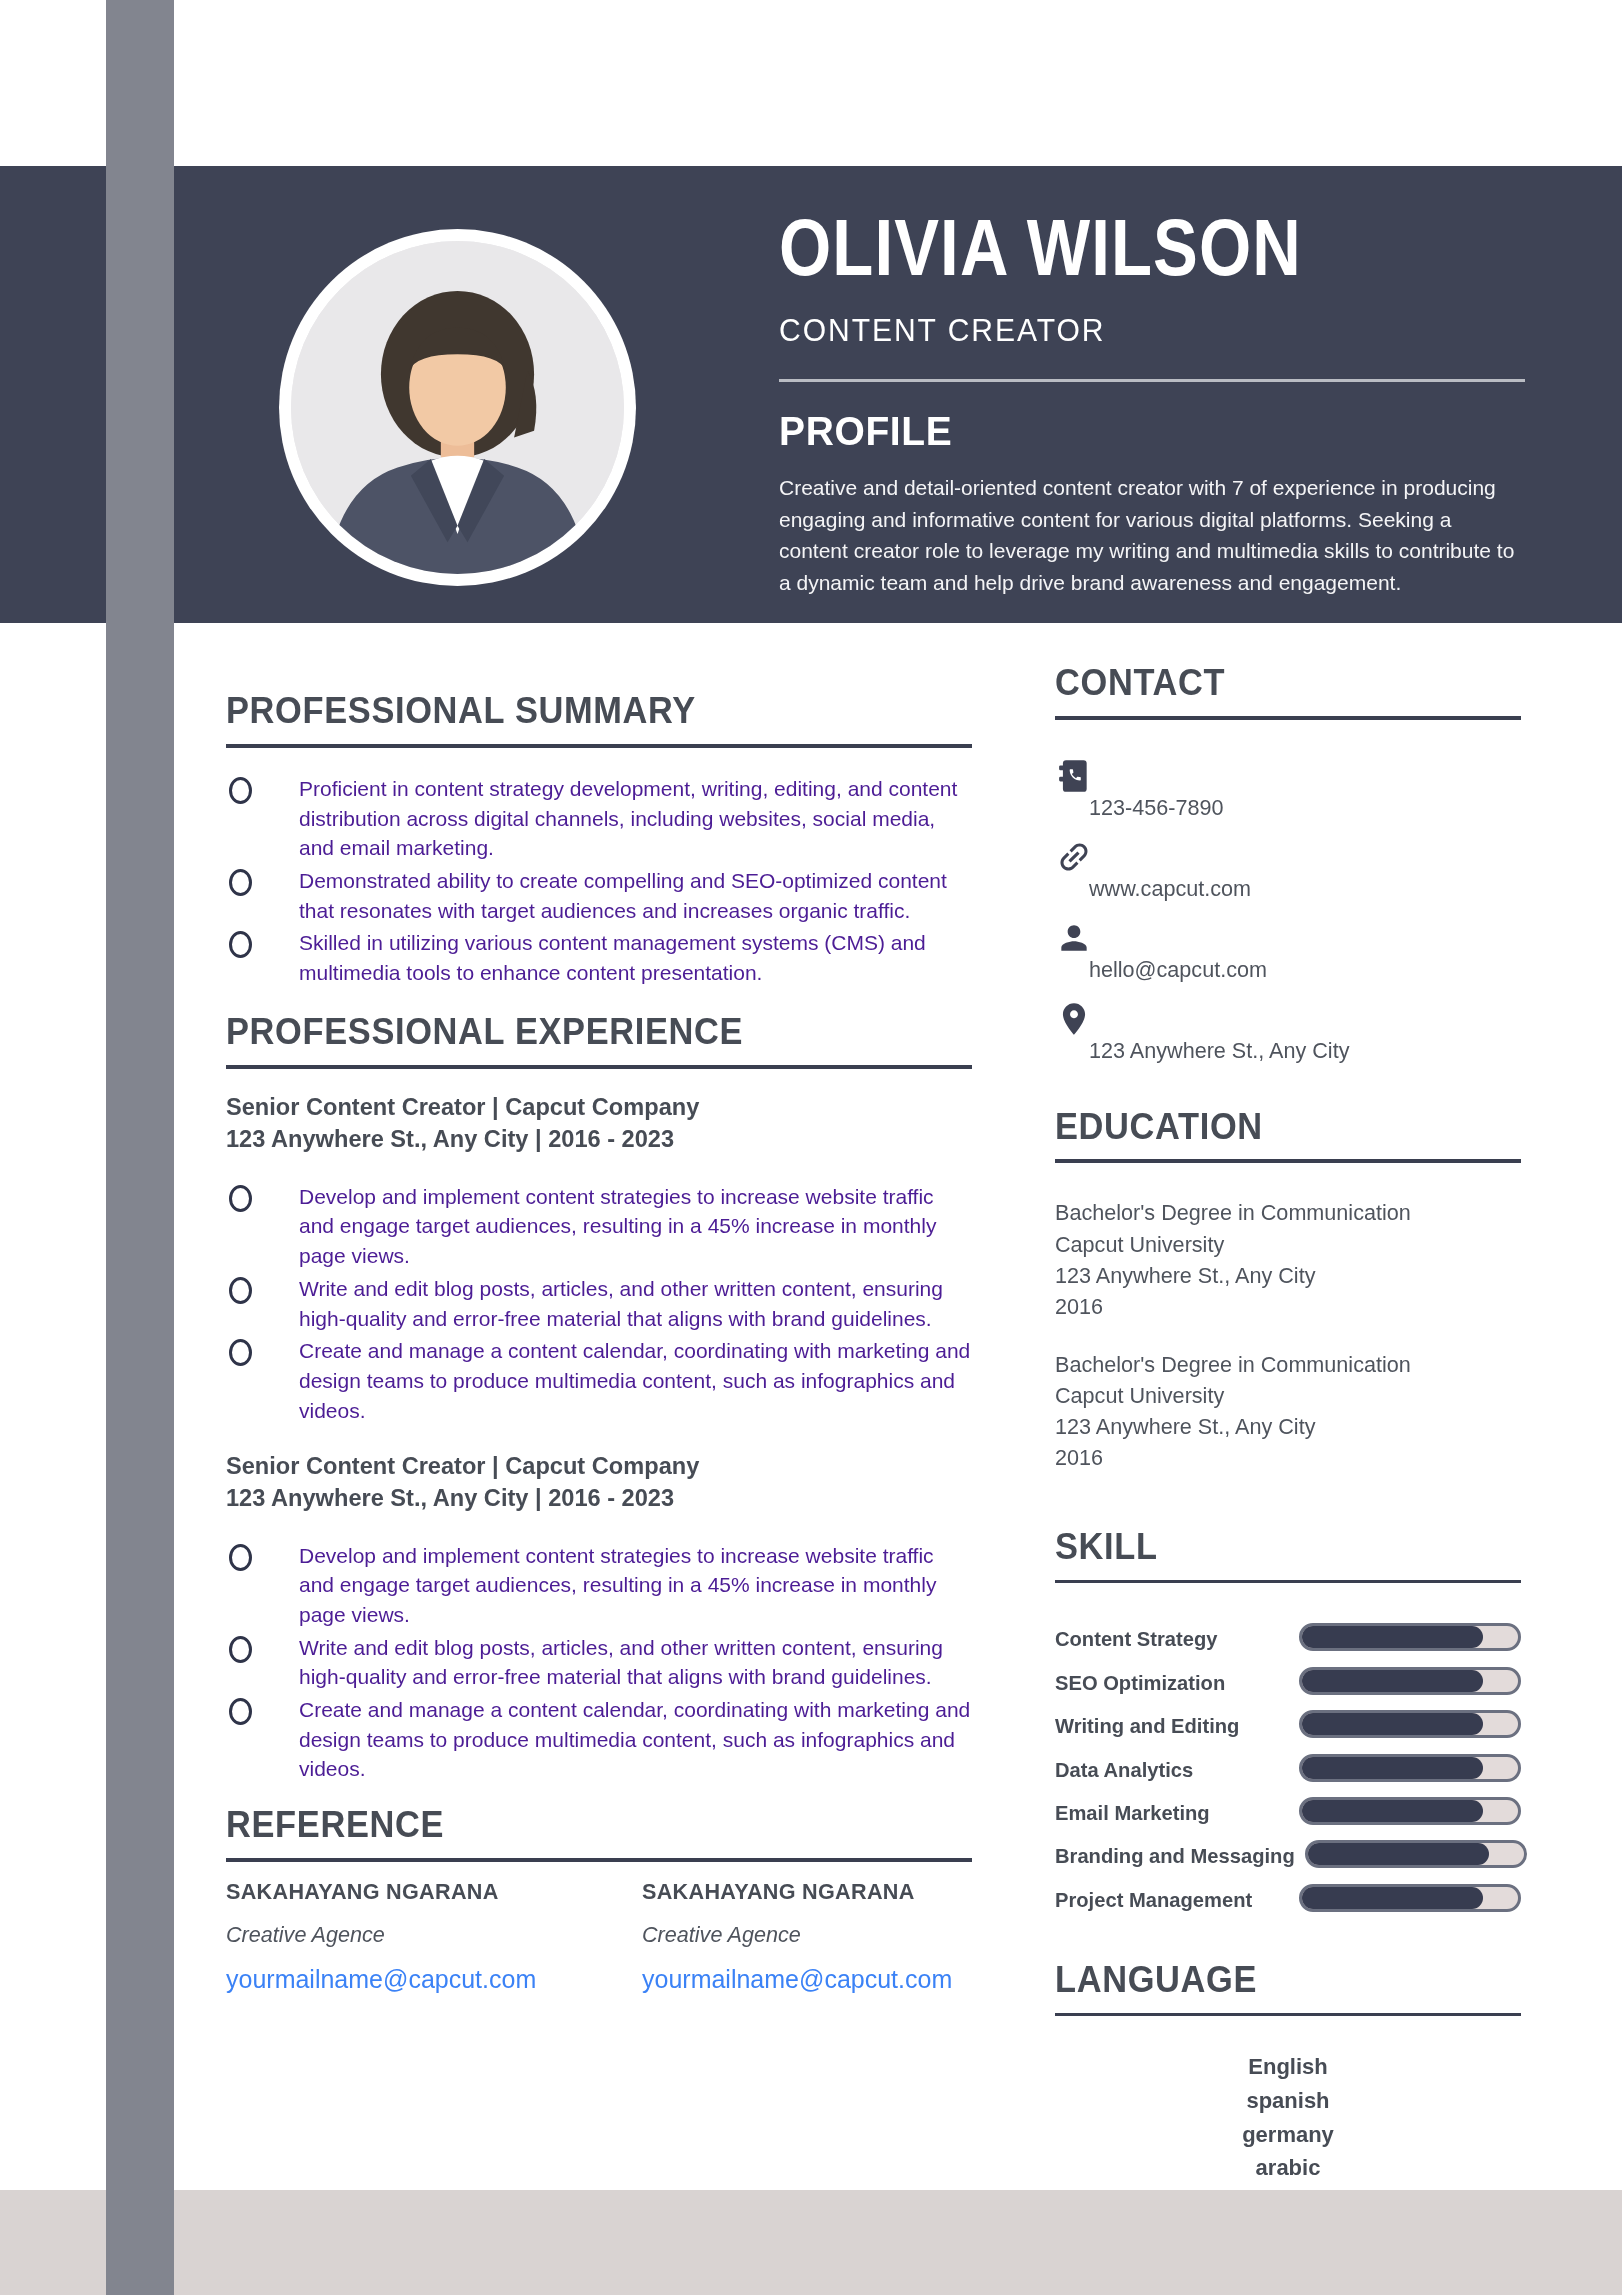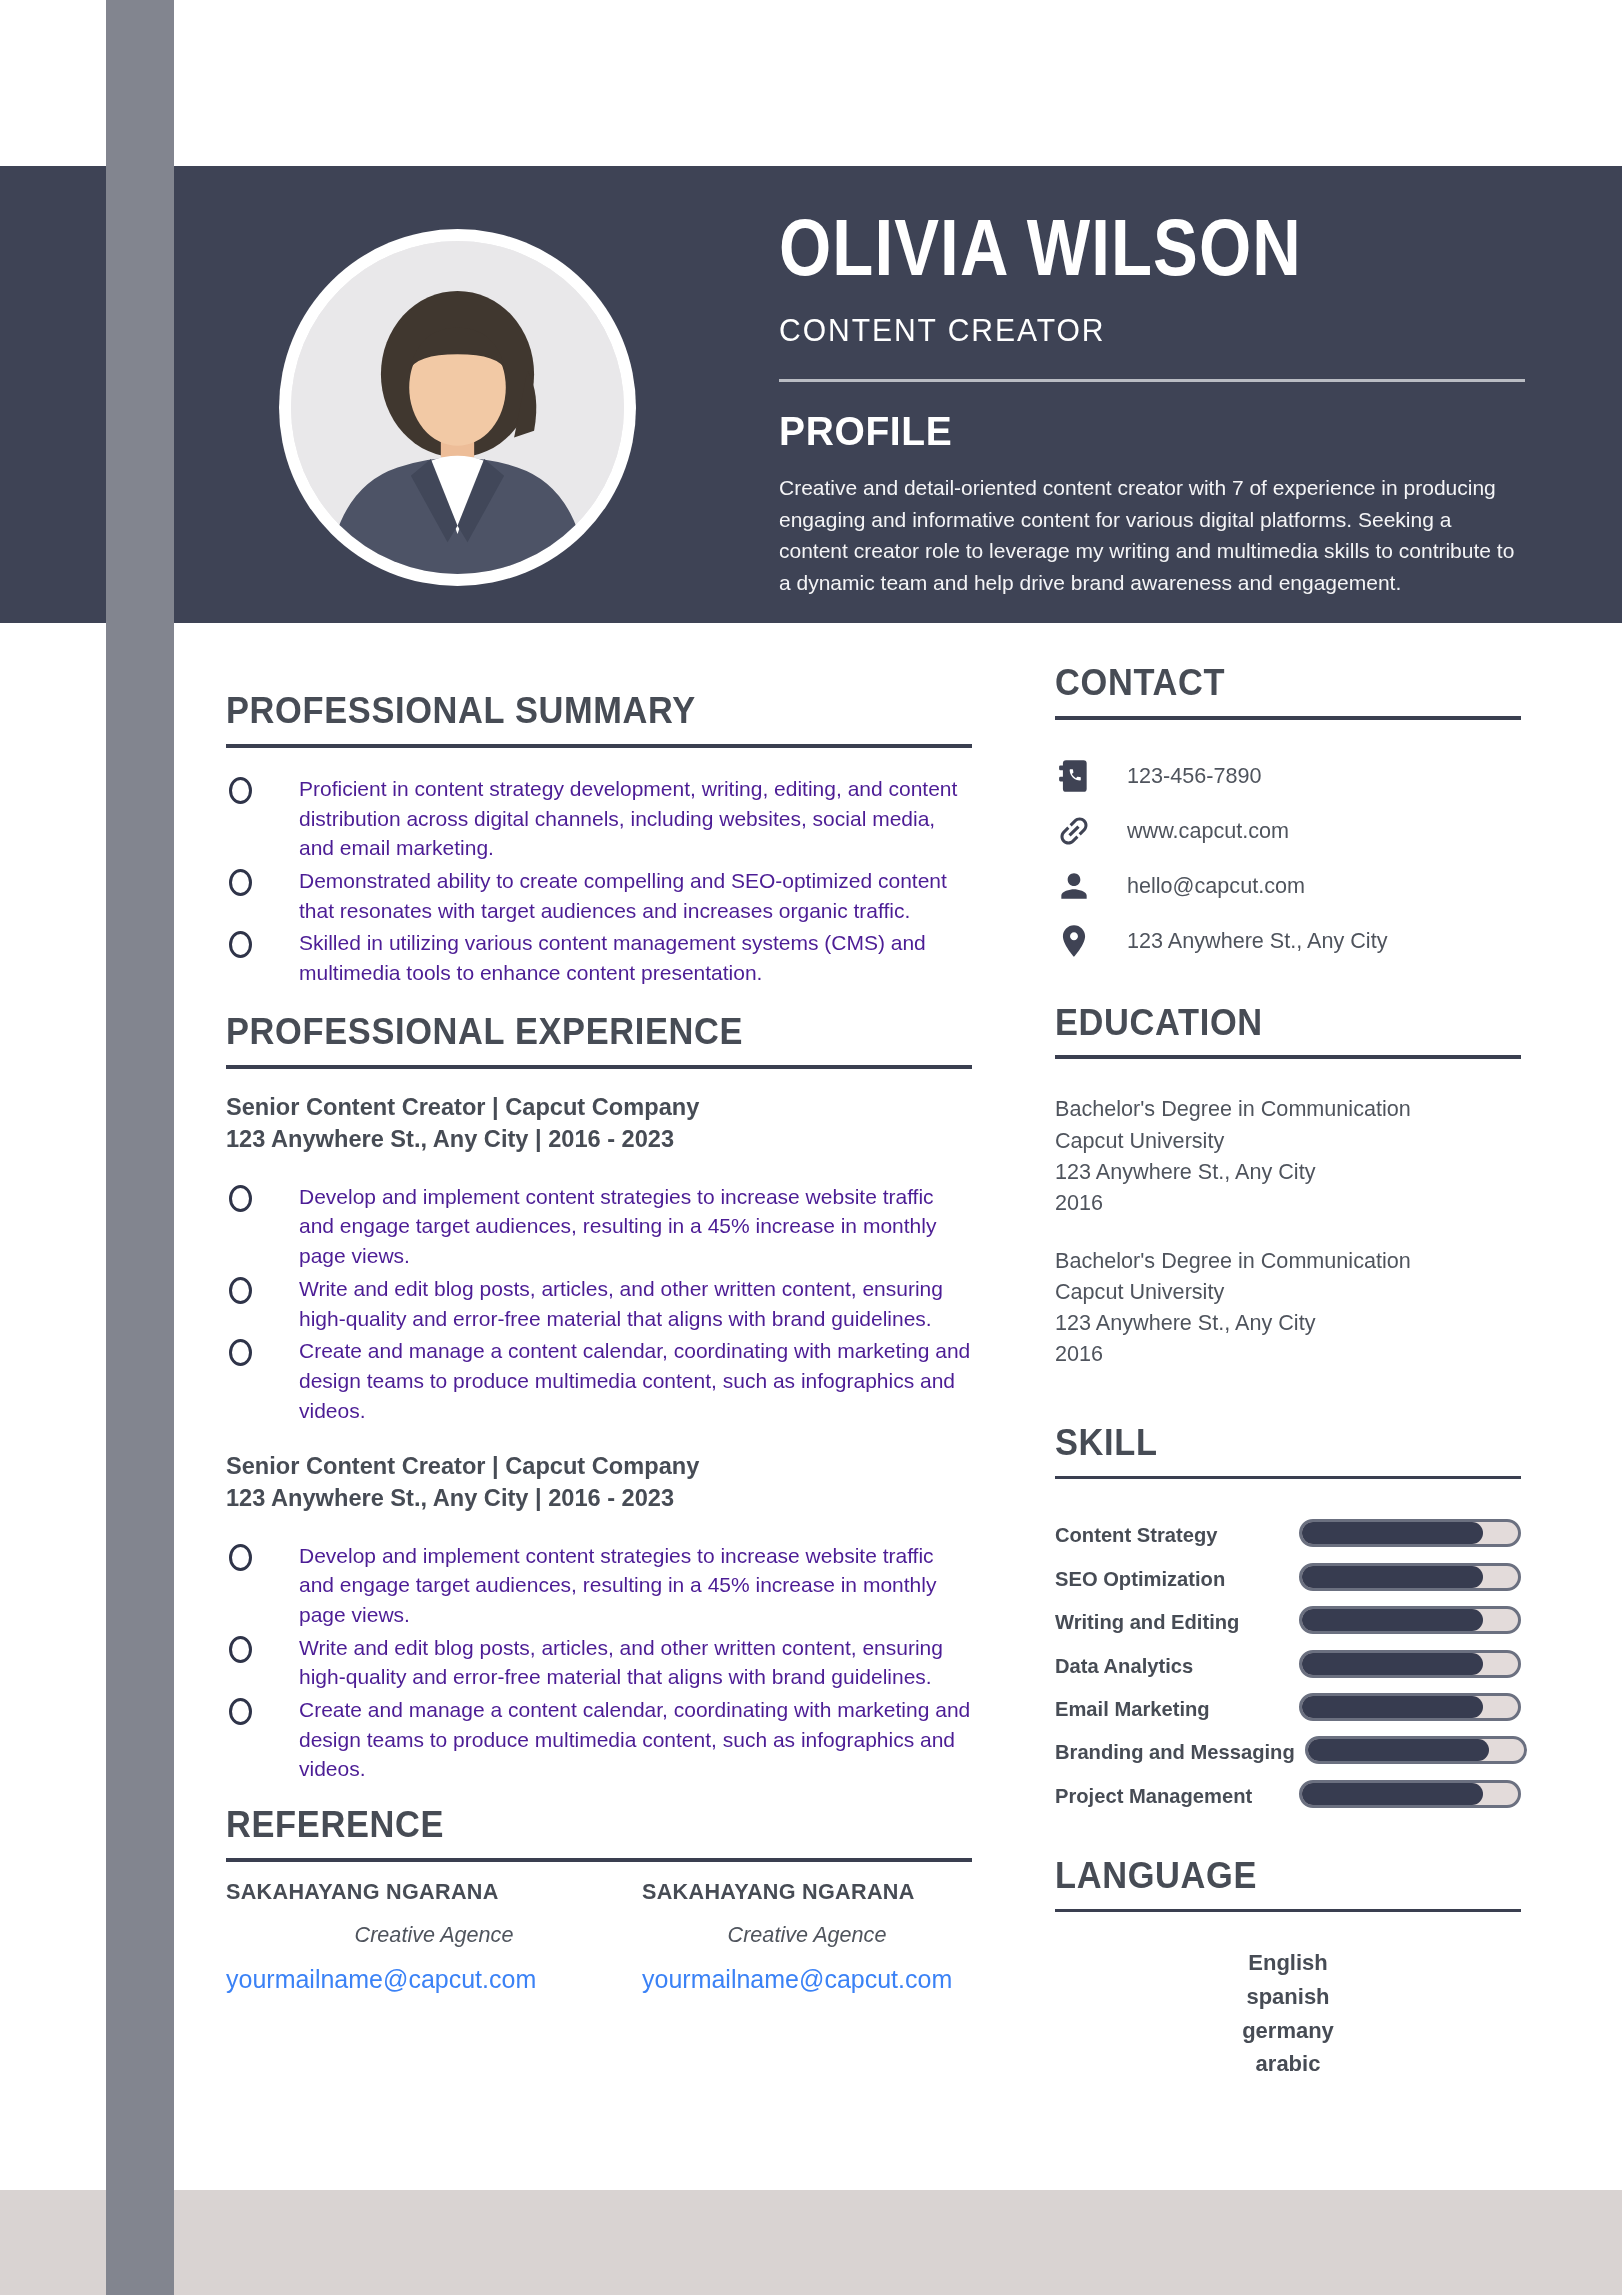--- a/index.html
+++ b/index.html
@@ -56,7 +56,7 @@
 
   
   .contact-list{margin-top:37px;}
-  .c-row{display:flex;align-items:center;margin-bottom:17px;}
+  .c-row{display:flex;align-items:flex-start;margin-bottom:17px;flex-direction:column;}
   .c-icon{width:38px;height:38px;flex:none;}
   .c-icon svg{display:block;width:38px;height:38px;}
   .c-text{margin-left:34px;font-size:21.6px;color:#4f545d;}

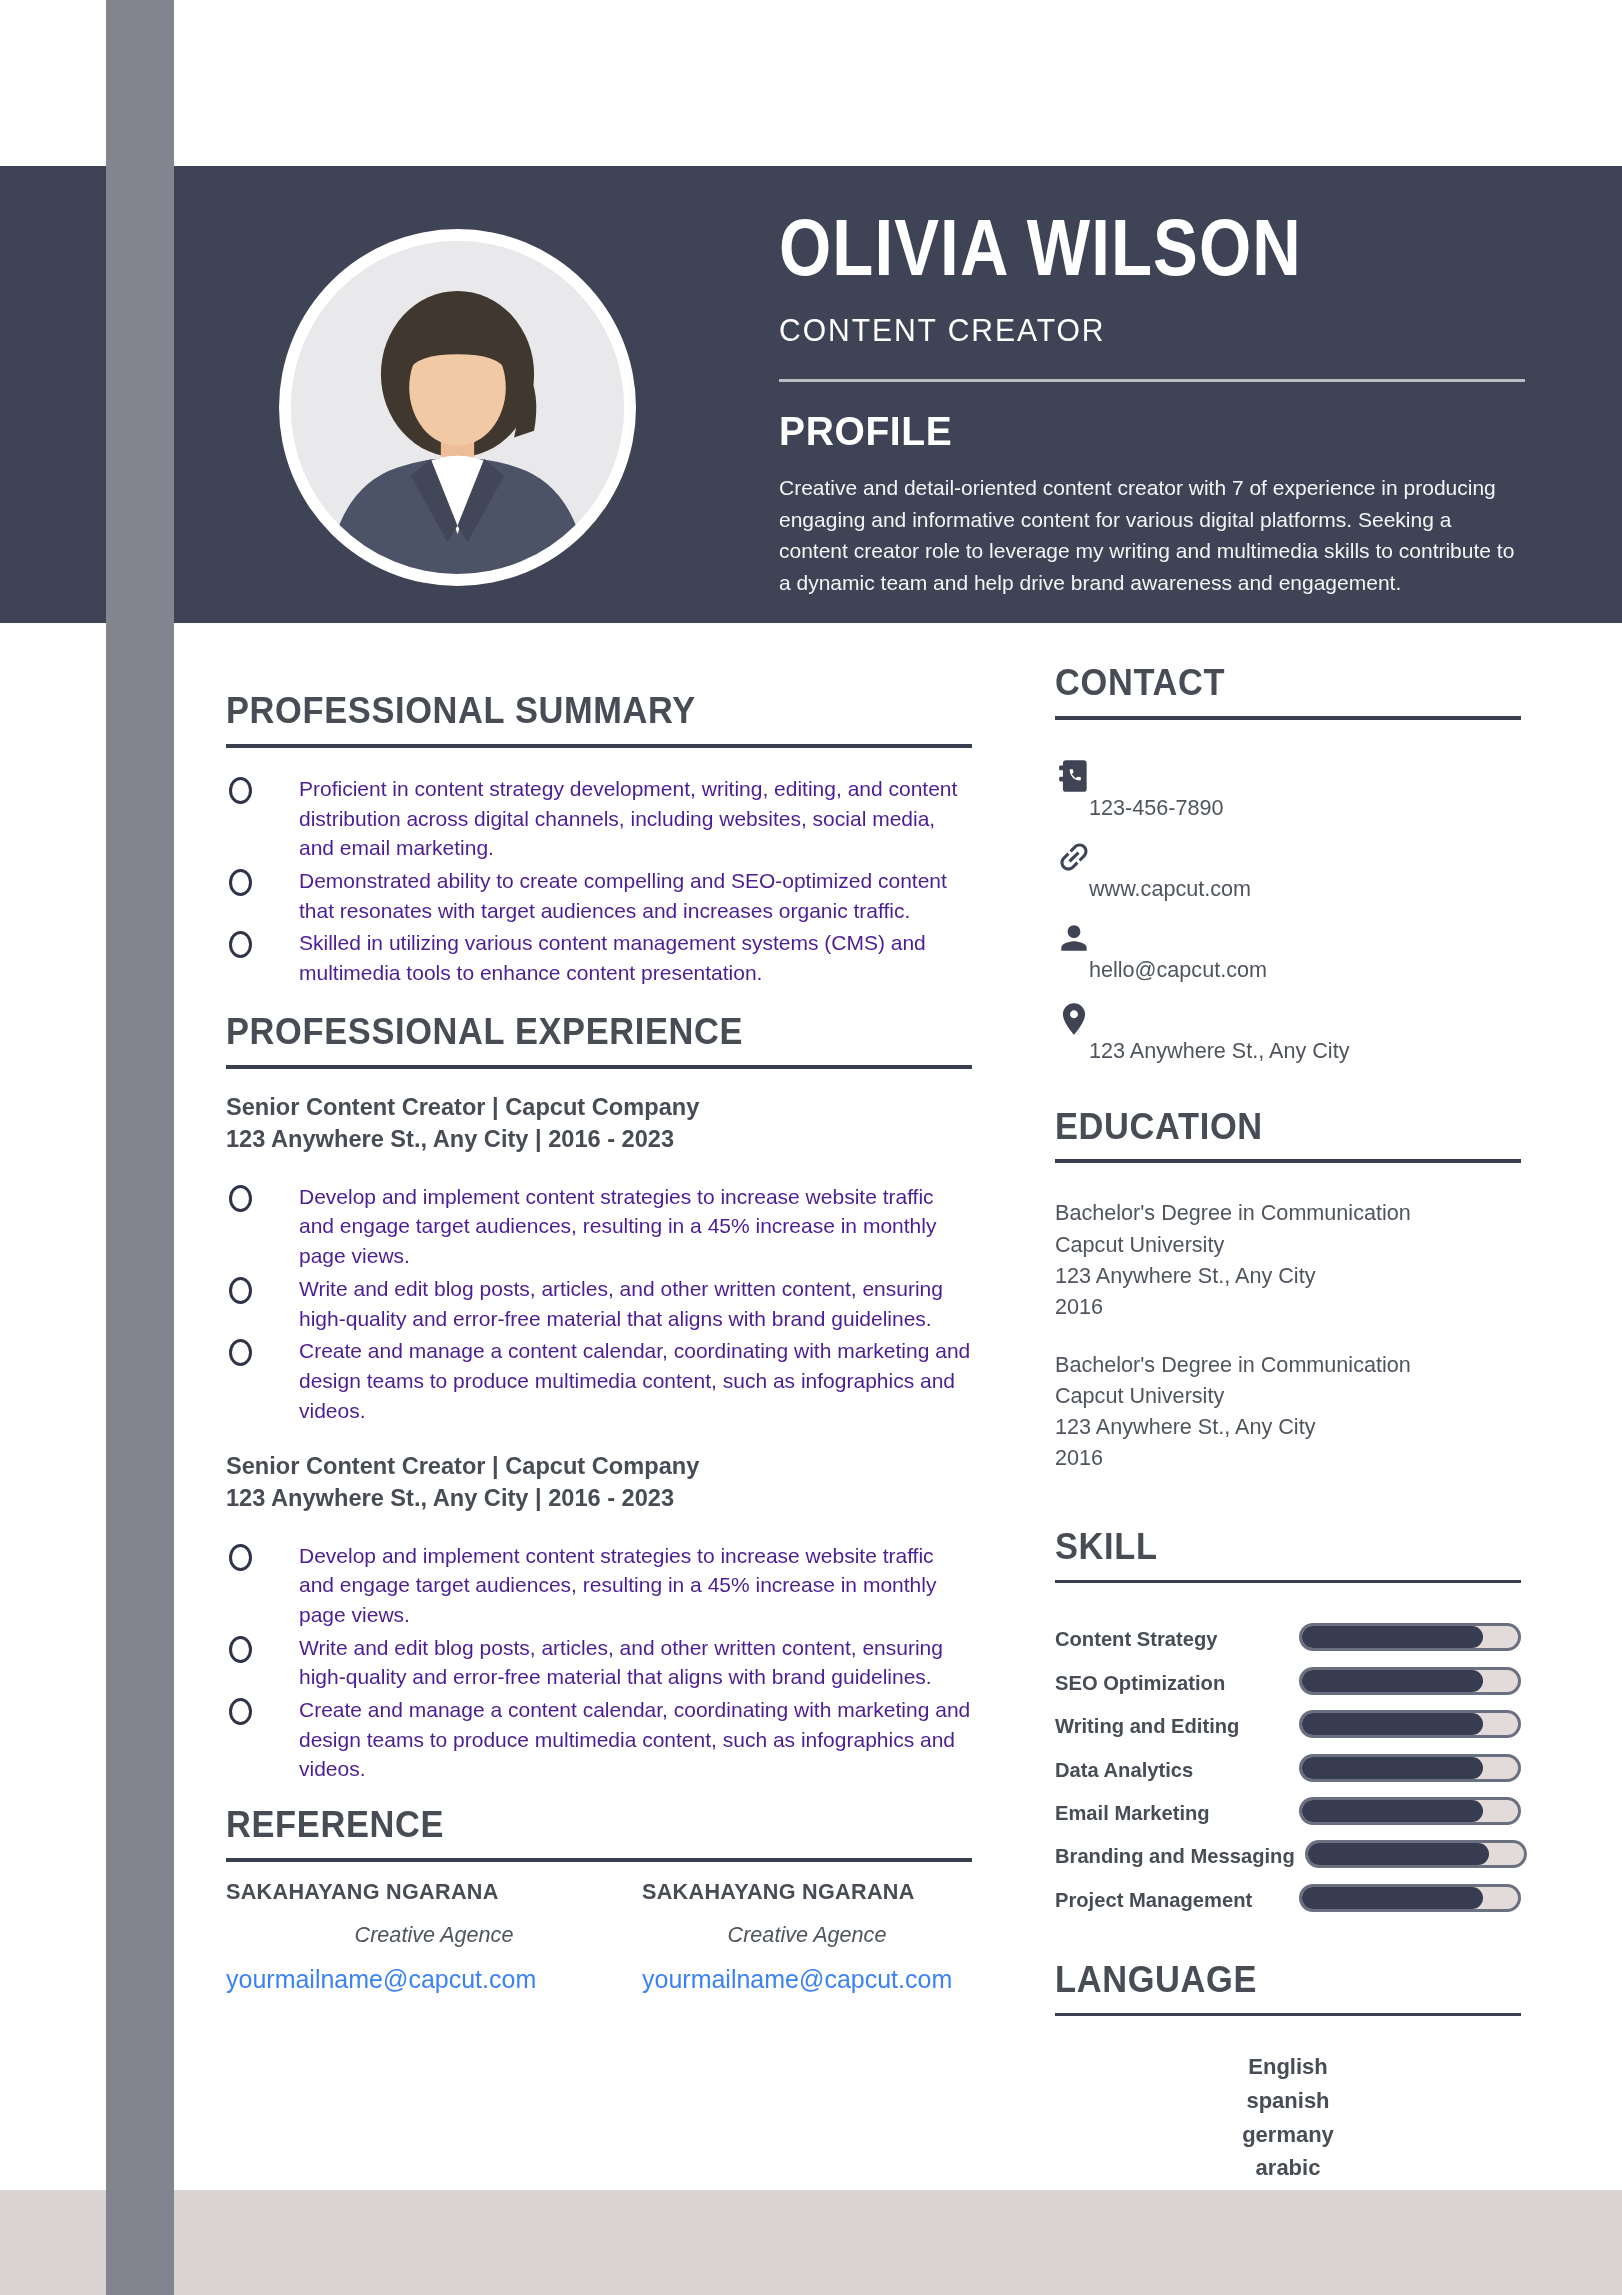--- a/index.html
+++ b/index.html
@@ -51,7 +51,7 @@
   .ref-head{margin-top:19.6px;}
   .refs{margin-top:17.7px;display:grid;grid-template-columns:416px 1fr;}
   .ref-name{font-size:21.6px;font-weight:bold;color:#474c55;letter-spacing:0.3px;}
-  .ref-company{margin-top:17px;font-size:21.6px;font-style:italic;color:#4f545d;text-align:center;}
+  .ref-company{margin-top:17px;font-size:21.6px;font-style:italic;color:#4f545d;}
   .ref-email{margin-top:17px;font-size:25px;color:#3b82f6;}
 
   

